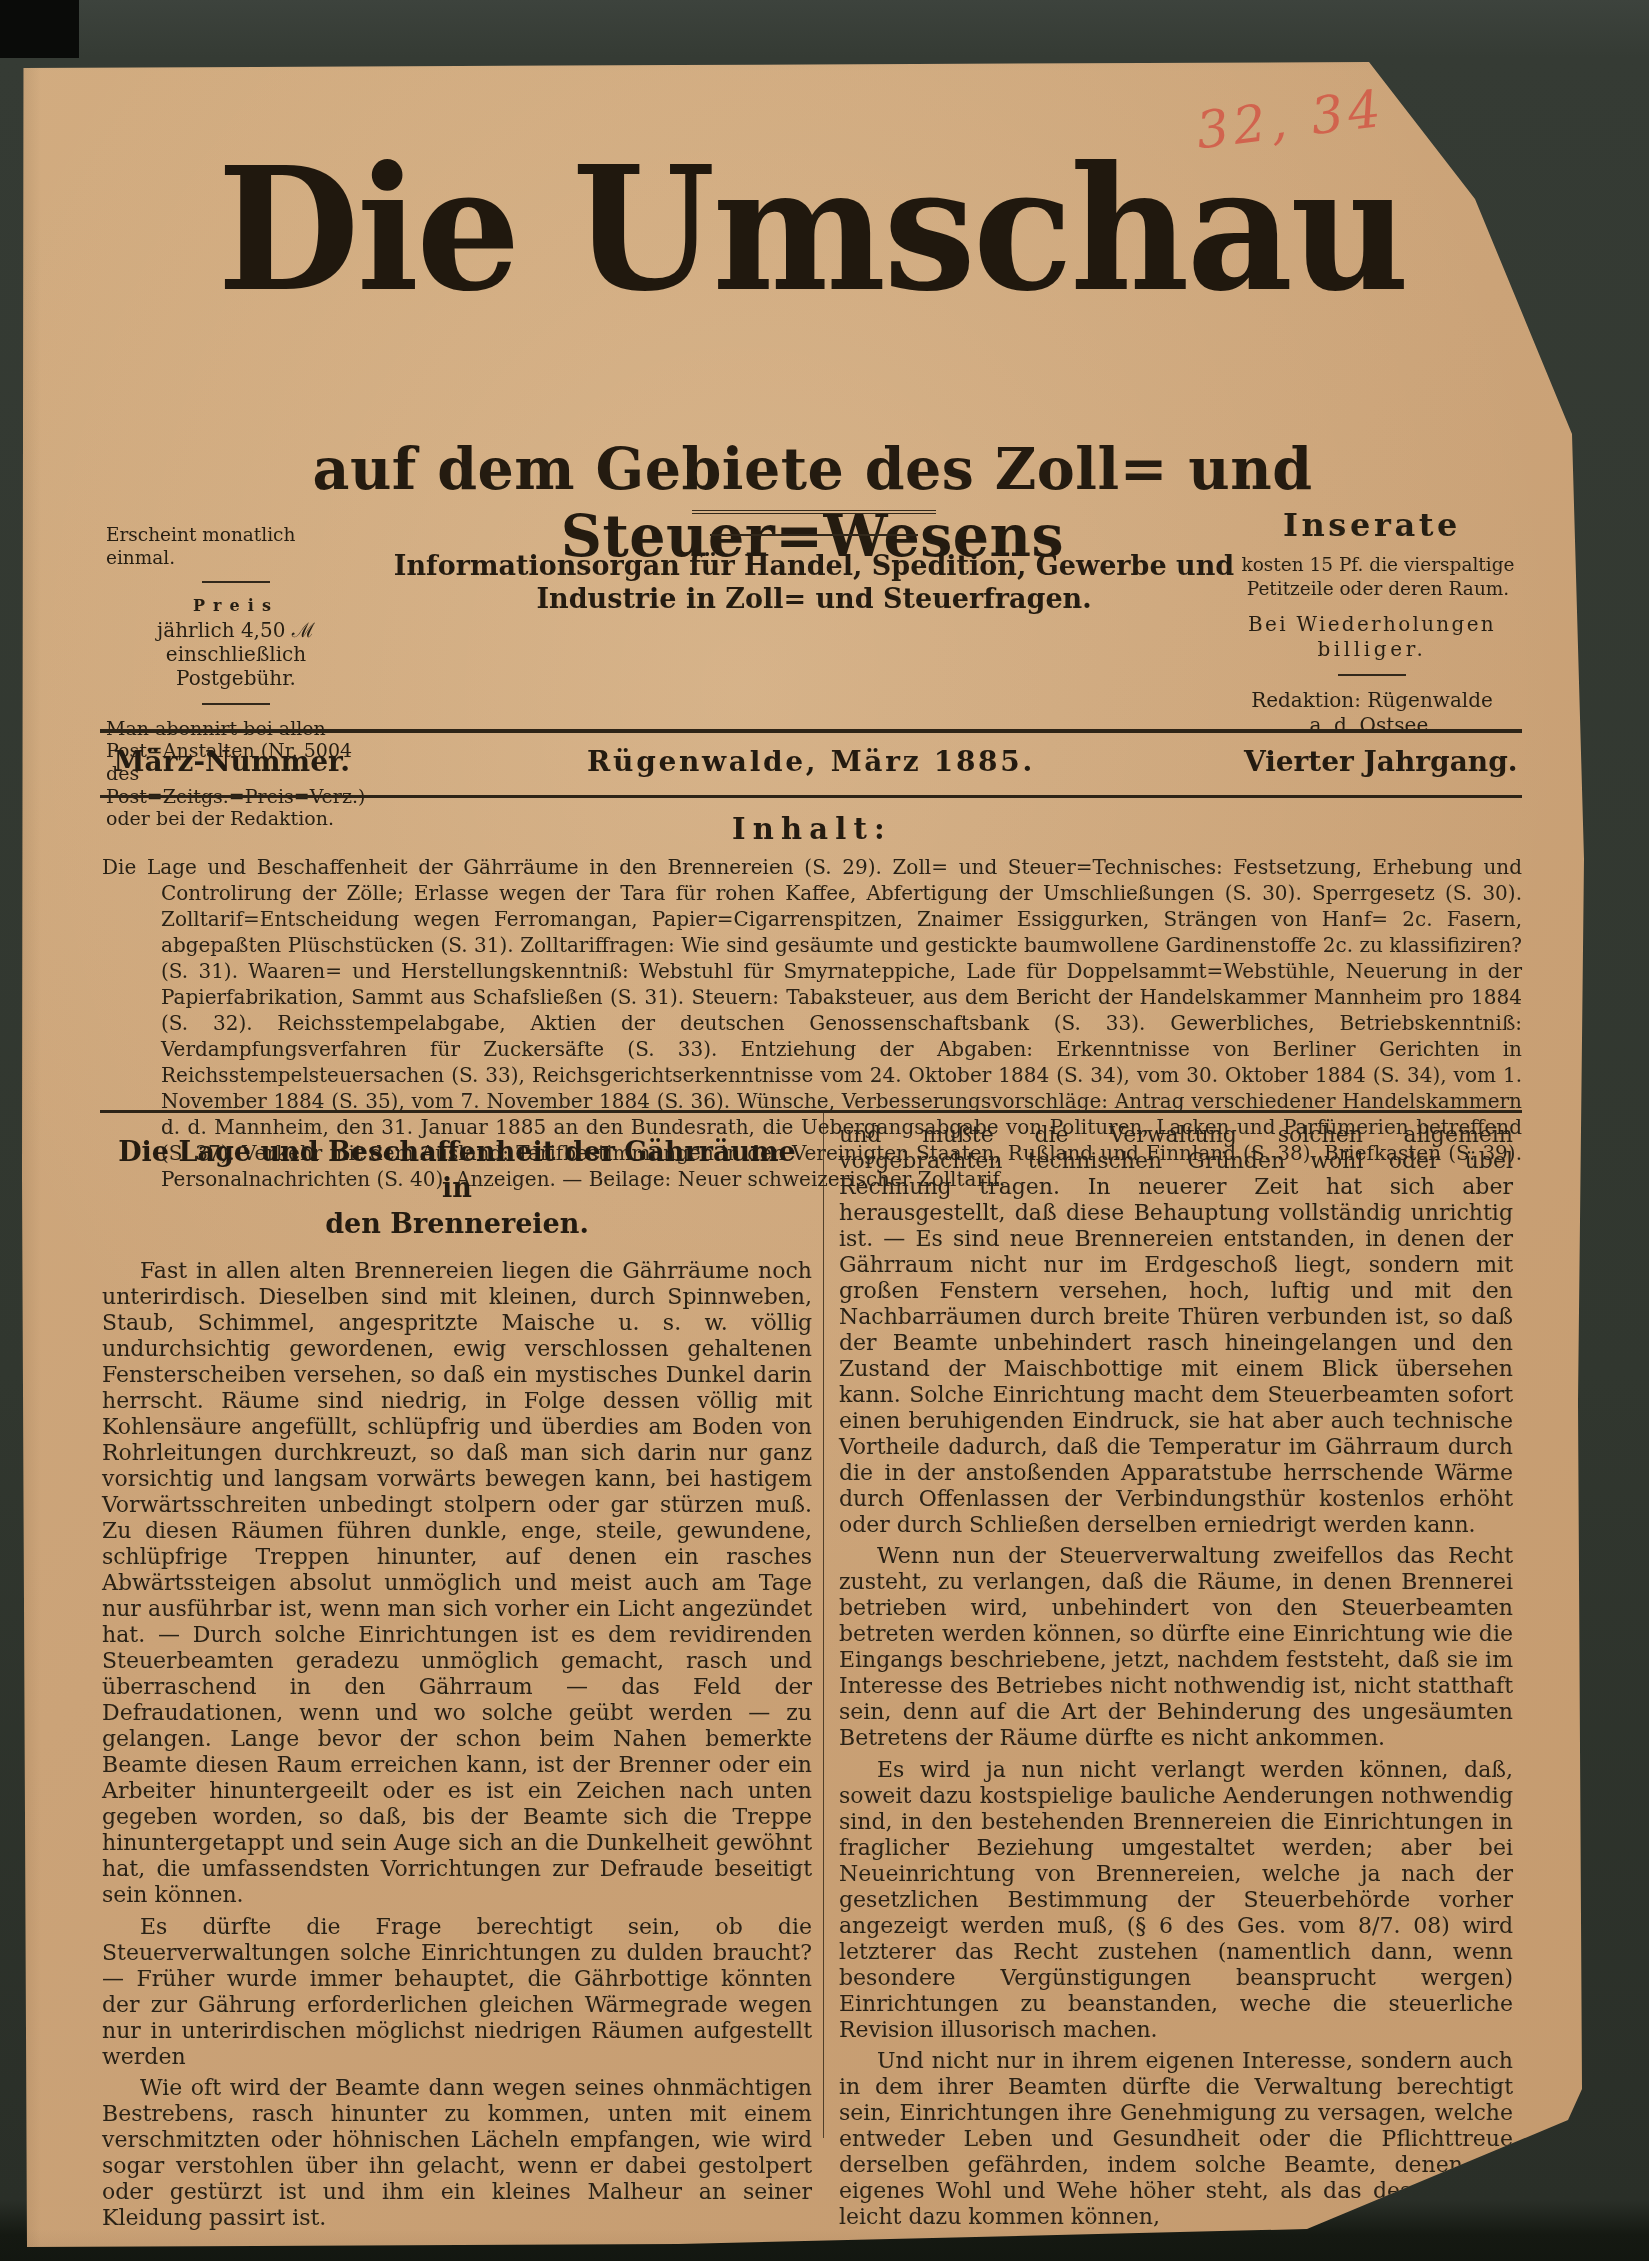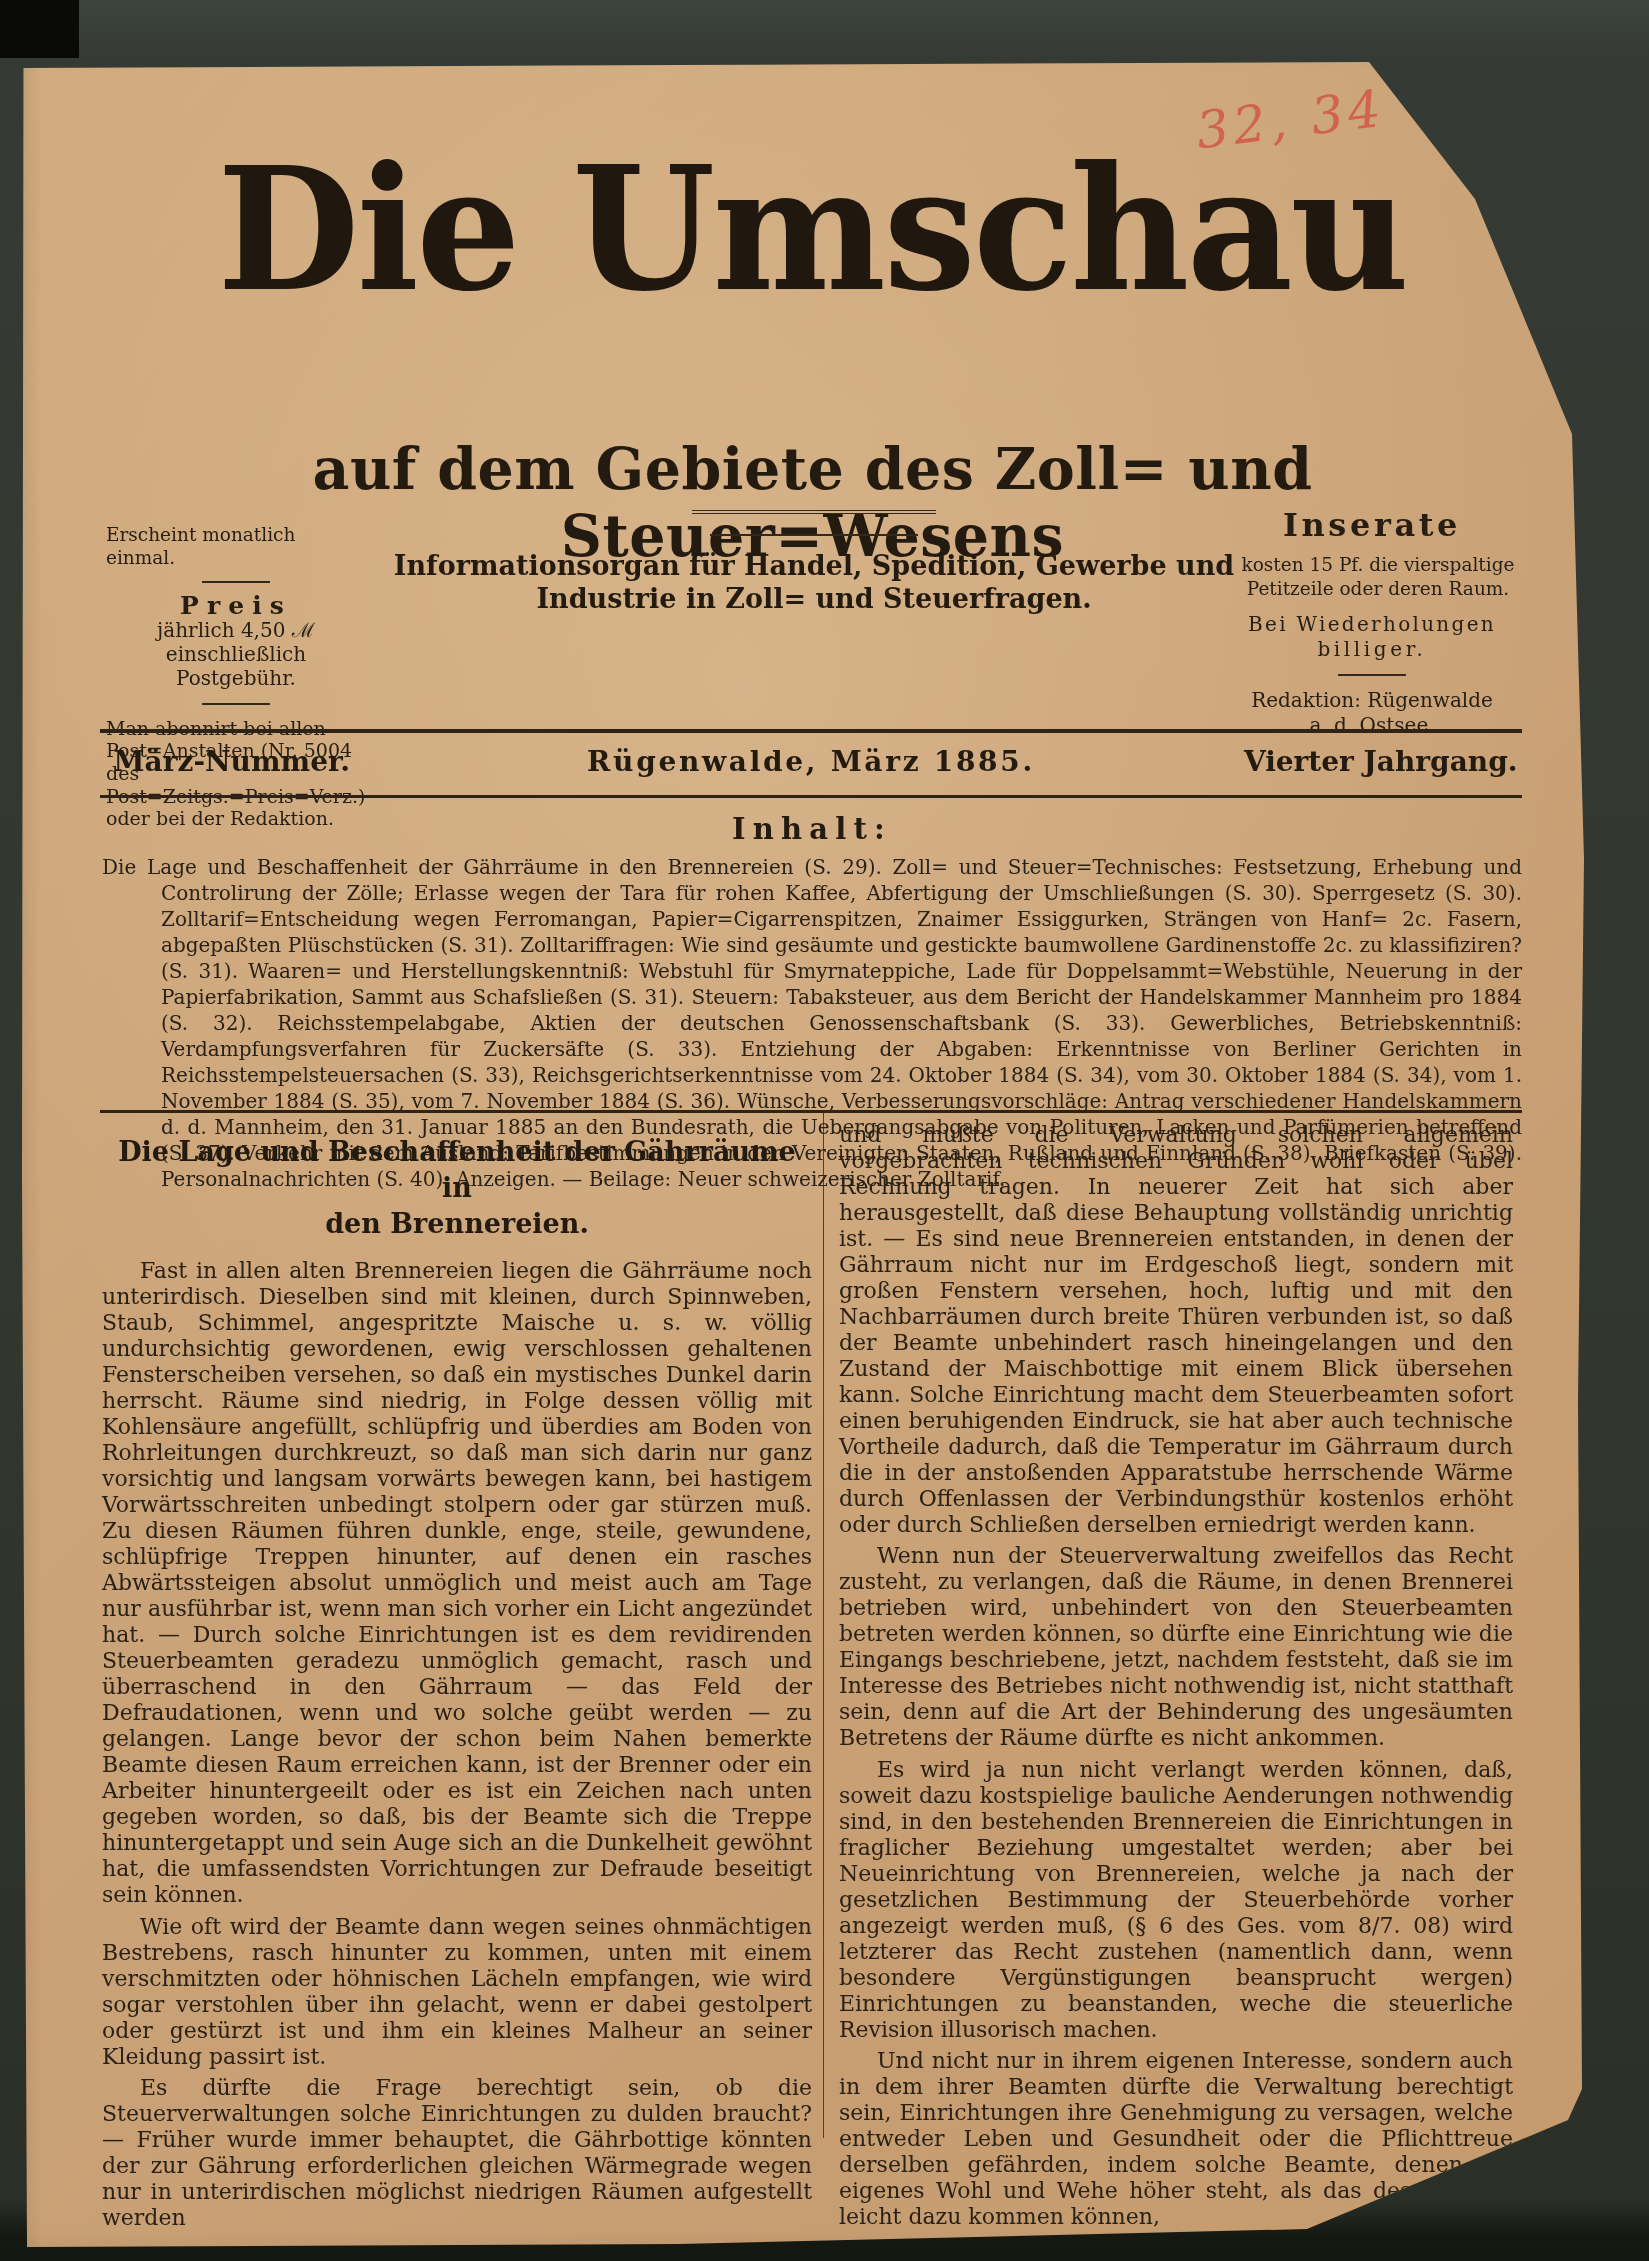--- a/index.html
+++ b/index.html
@@ -40,7 +40,7 @@
   .mast-left{position:absolute;left:106px;top:492px;width:260px;font-size:18.5px;line-height:22.6px;}
   .freq{text-align:left;margin-top:32px;}
   .rule-sm{width:68px;height:2.3px;background:#32281b;margin:11.8px auto;}
-  .price-label{text-align:center;font-size:25px;font-weight:bold;letter-spacing:8.1px;margin-top:2.7px;}
+  .price-label{text-align:center;font-size:16px;font-weight:bold;letter-spacing:8.1px;margin-top:2.7px;}
   .price-line{text-align:center;font-size:20px;line-height:24.4px;}
   .subscribe{font-size:19px;line-height:22.6px;text-align:left;margin-top:2.7px;}
   .mast-center{position:absolute;left:346px;top:510px;width:936px;text-align:center;}

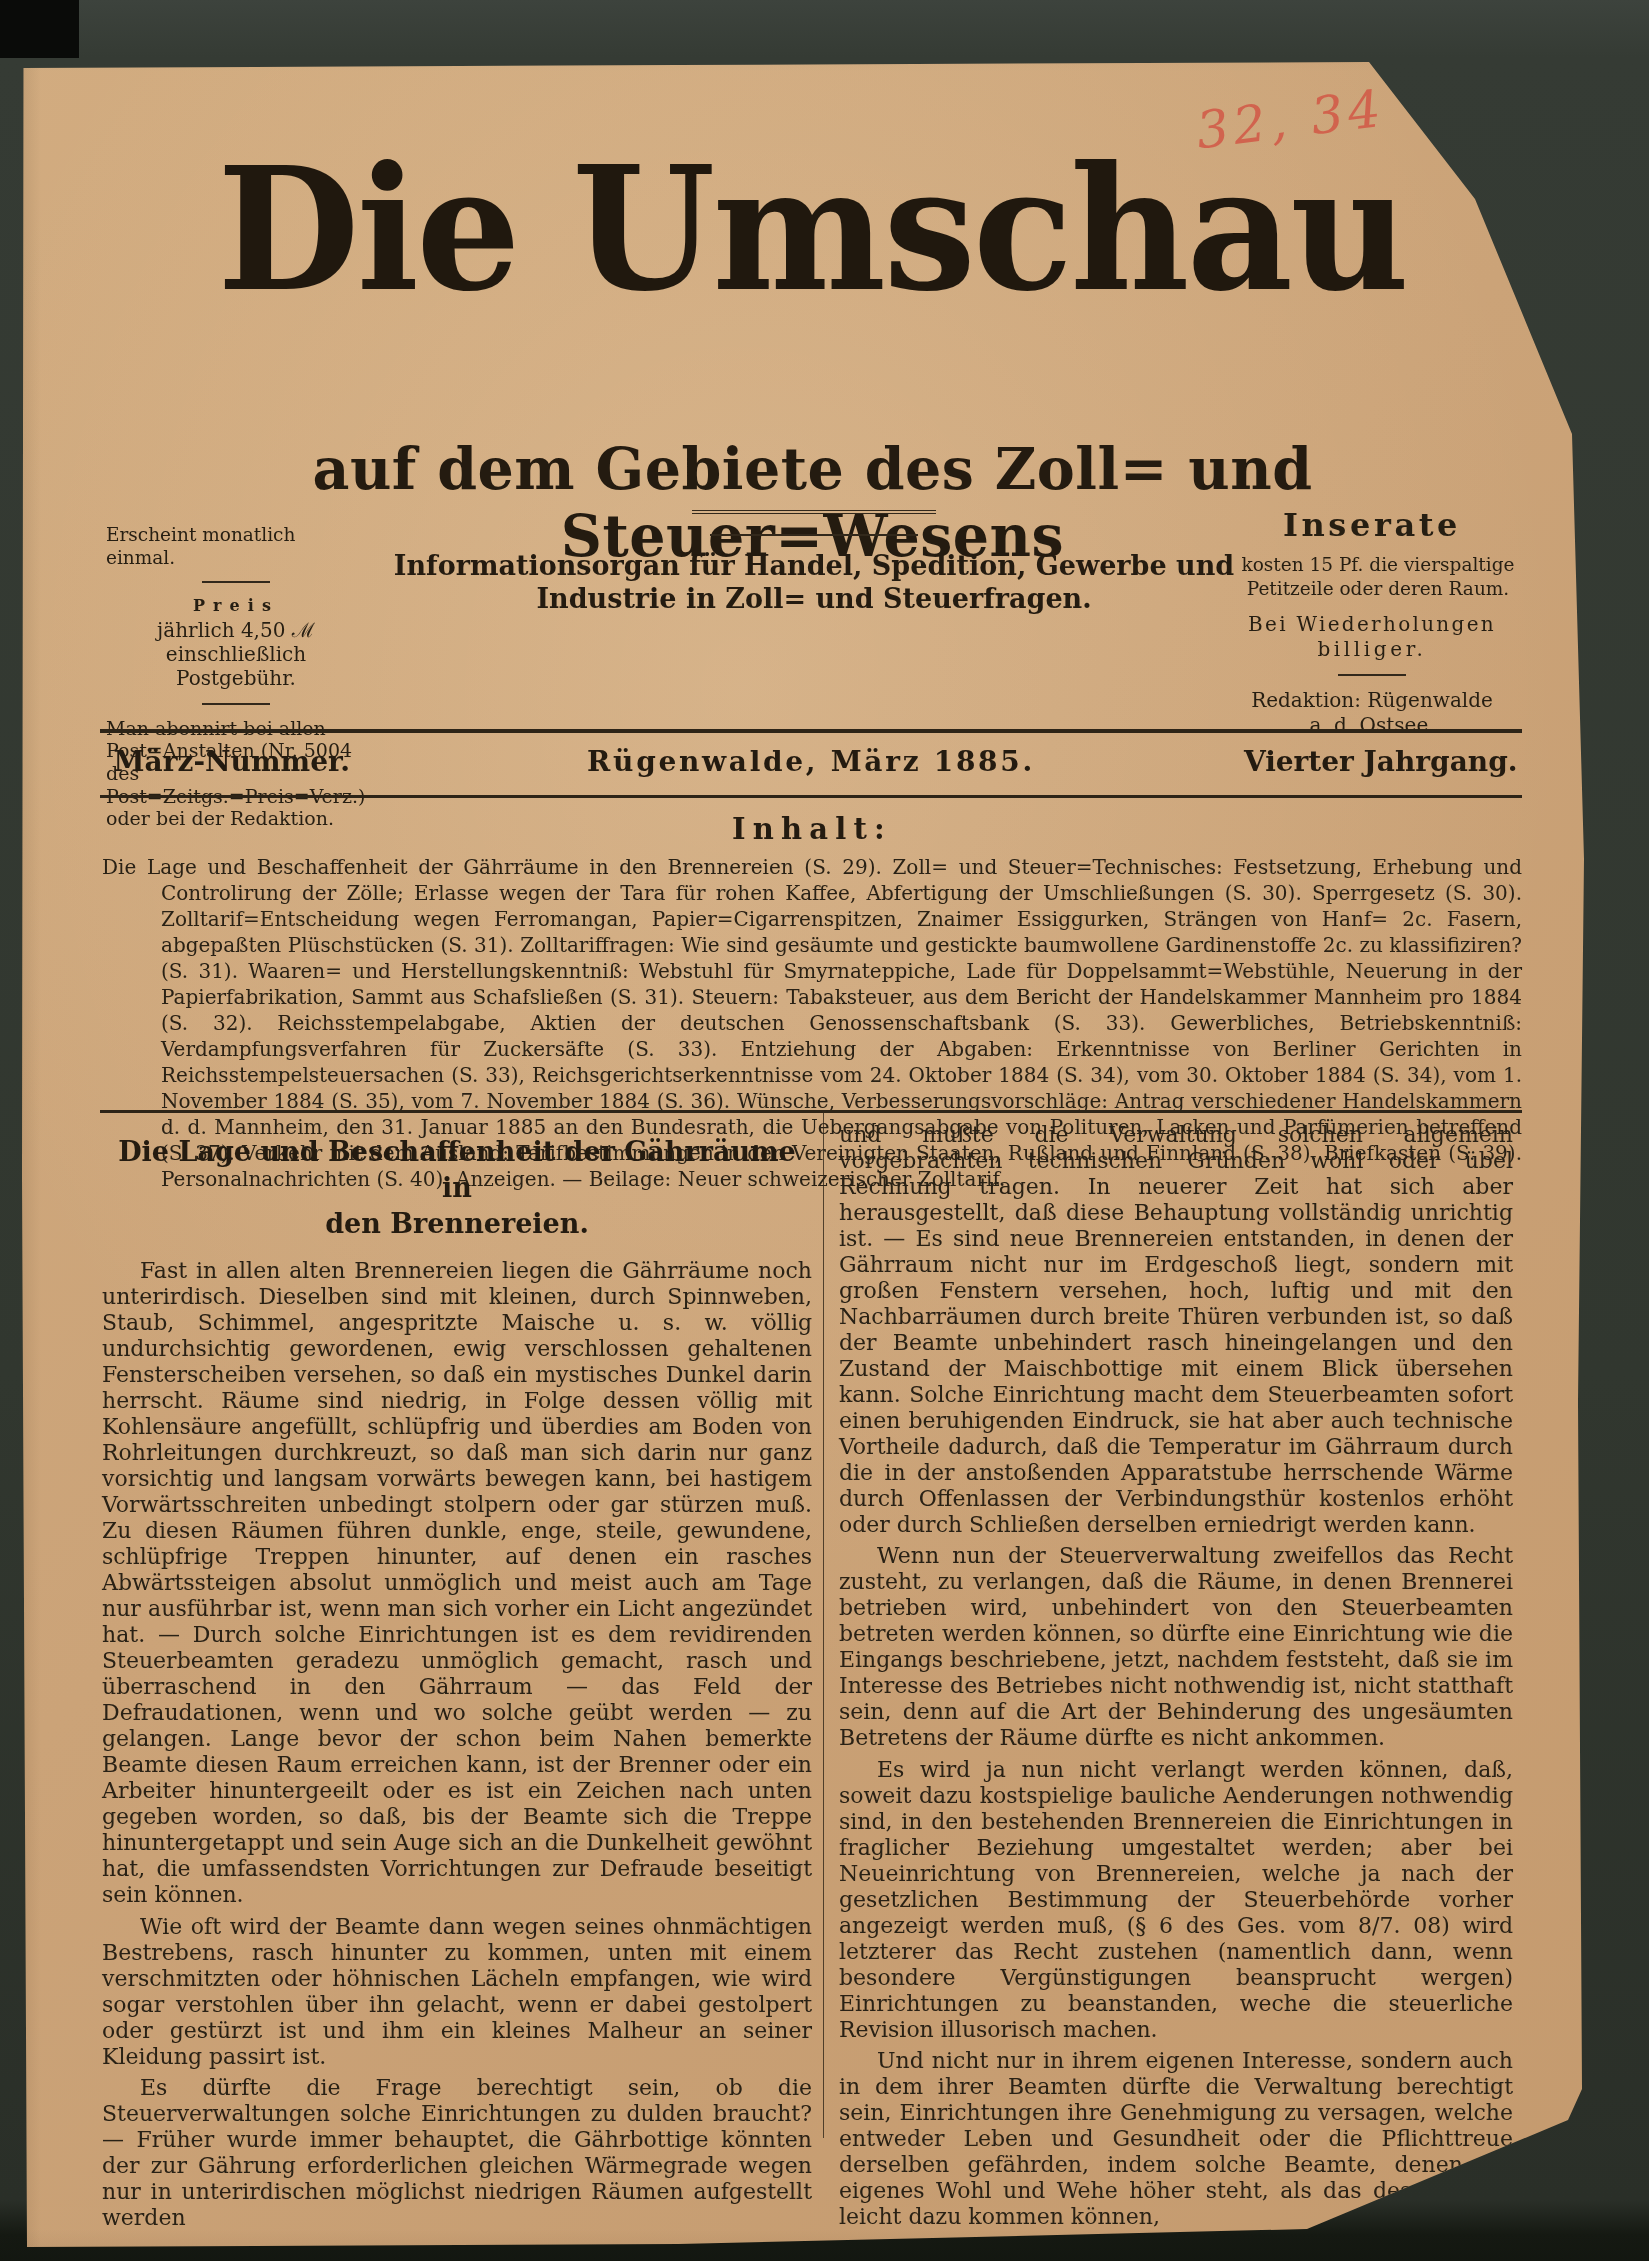--- a/index.html
+++ b/index.html
@@ -141,8 +141,8 @@
         <span>den Brennereien.</span>
       </h2>
       <p class="ind">Fast in allen alten Brennereien liegen die Gährräume noch unterirdisch. Dieselben sind mit kleinen, durch Spinnweben, Staub, Schimmel, angespritzte Maische u. s. w. völlig undurchsichtig gewordenen, ewig verschlossen gehaltenen Fensterscheiben versehen, so daß ein mystisches Dunkel darin herrscht. Räume sind niedrig, in Folge dessen völlig mit Kohlensäure angefüllt, schlüpfrig und überdies am Boden von Rohrleitungen durchkreuzt, so daß man sich darin nur ganz vorsichtig und langsam vorwärts bewegen kann, bei hastigem Vorwärtsschreiten unbedingt stolpern oder gar stürzen muß. Zu diesen Räumen führen dunkle, enge, steile, gewundene, schlüpfrige Treppen hinunter, auf denen ein rasches Abwärtssteigen absolut unmöglich und meist auch am Tage nur ausführbar ist, wenn man sich vorher ein Licht angezündet hat. — Durch solche Einrichtungen ist es dem revidirenden Steuerbeamten geradezu unmöglich gemacht, rasch und überraschend in den Gährraum — das Feld der Defraudationen, wenn und wo solche geübt werden — zu gelangen. Lange bevor der schon beim Nahen bemerkte Beamte diesen Raum erreichen kann, ist der Brenner oder ein Arbeiter hinuntergeeilt oder es ist ein Zeichen nach unten gegeben worden, so daß, bis der Beamte sich die Treppe hinuntergetappt und sein Auge sich an die Dunkelheit gewöhnt hat, die umfassendsten Vorrichtungen zur Defraude beseitigt sein können.</p>
+      <p class="ind">Es dürfte die Frage berechtigt sein, ob die Steuerverwaltungen solche Einrichtungen zu dulden braucht? — Früher wurde immer behauptet, die Gährbottige könnten der zur Gährung erforderlichen gleichen Wärmegrade wegen nur in unterirdischen möglichst niedrigen Räumen aufgestellt werden</p>
       <p class="ind">Wie oft wird der Beamte dann wegen seines ohnmächtigen Bestrebens, rasch hinunter zu kommen, unten mit einem verschmitzten oder höhnischen Lächeln empfangen, wie wird sogar verstohlen über ihn gelacht, wenn er dabei gestolpert oder gestürzt ist und ihm ein kleines Malheur an seiner Kleidung passirt ist.</p>
-      <p class="ind">Es dürfte die Frage berechtigt sein, ob die Steuerverwaltungen solche Einrichtungen zu dulden braucht? — Früher wurde immer behauptet, die Gährbottige könnten der zur Gährung erforderlichen gleichen Wärmegrade wegen nur in unterirdischen möglichst niedrigen Räumen aufgestellt werden</p>
     </div>
 
     <div class="col col-right">

